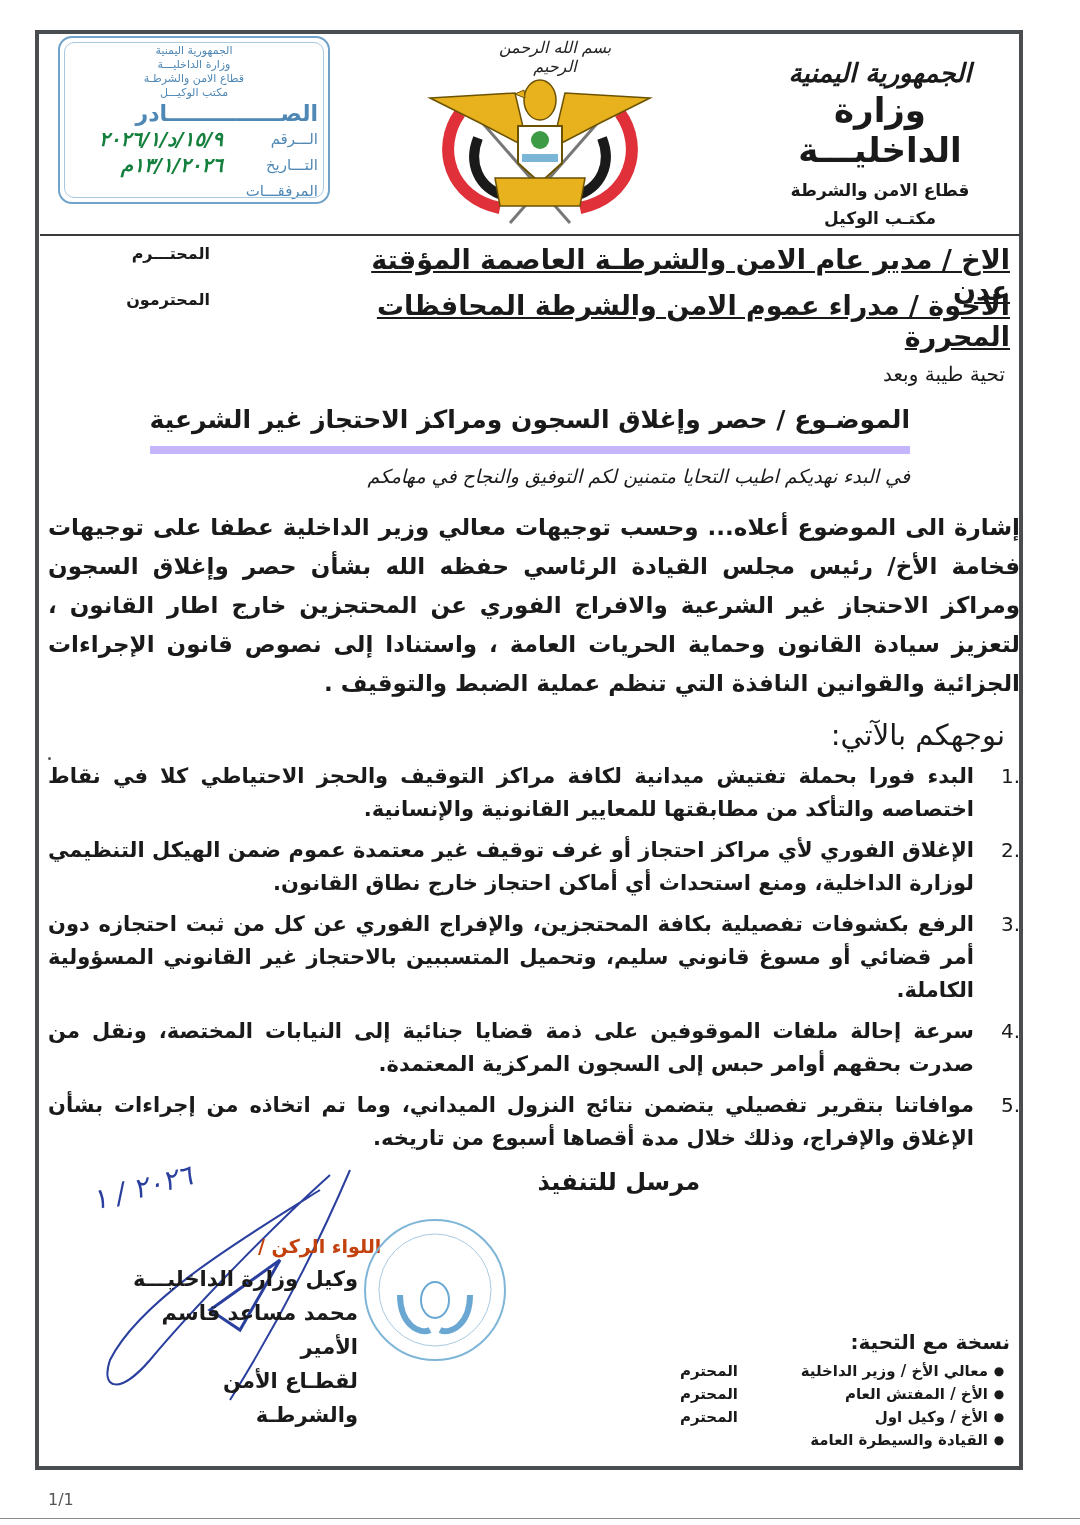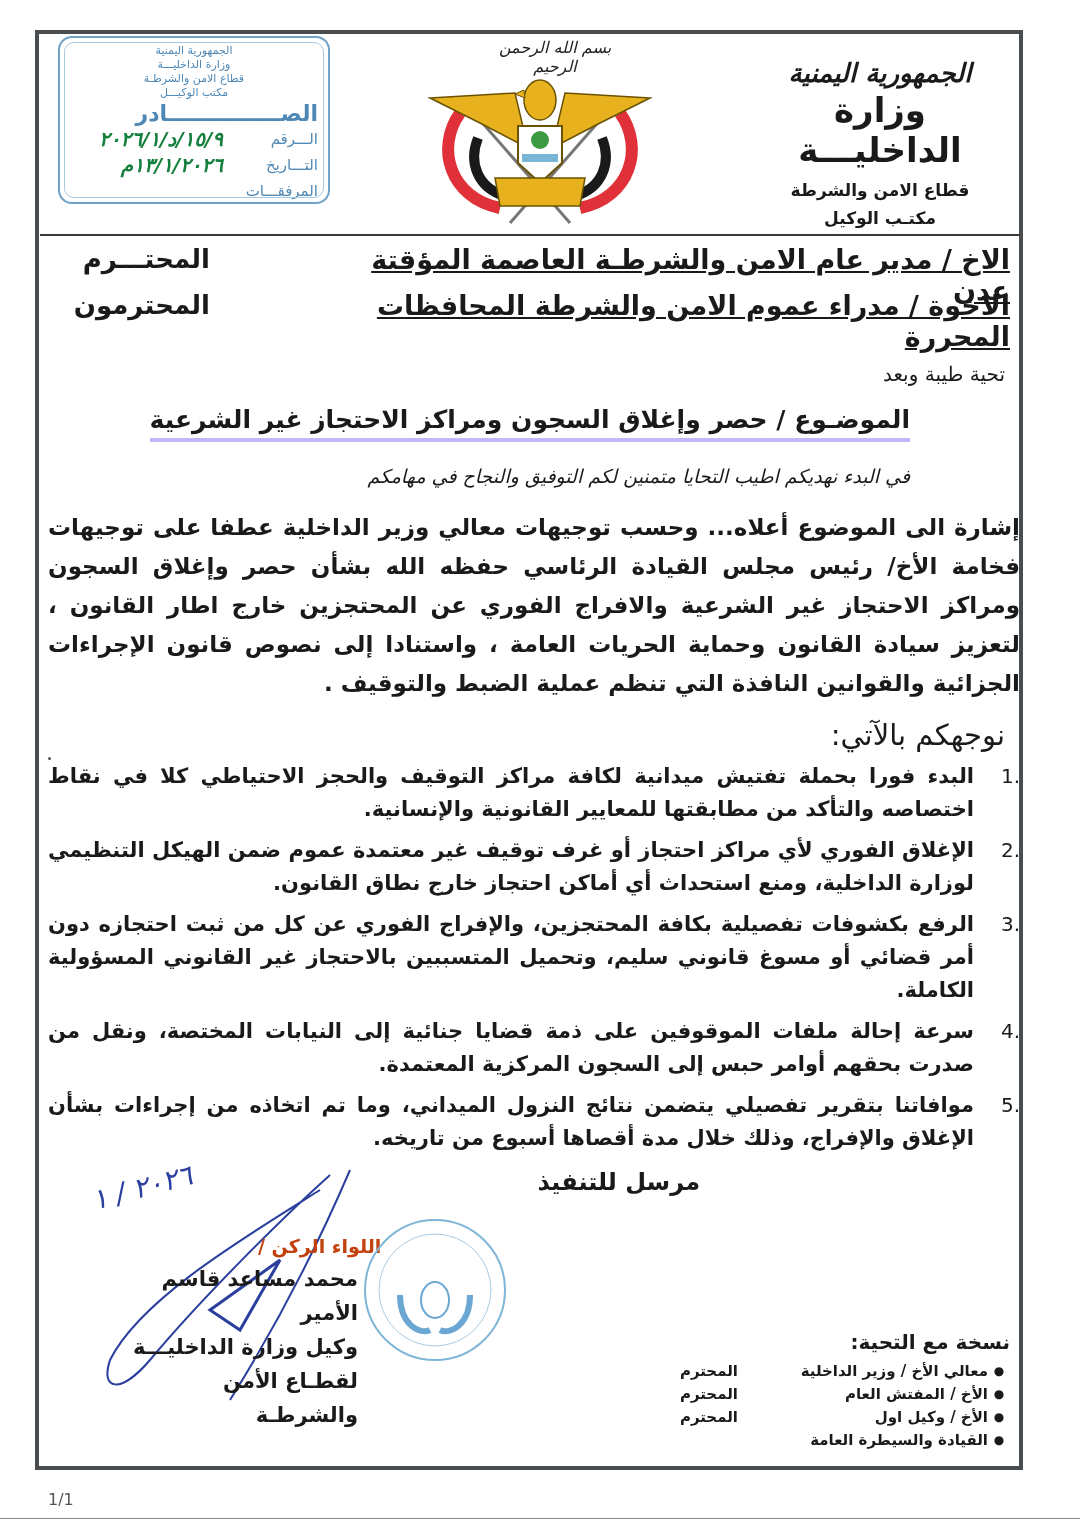--- a/index.html
+++ b/index.html
@@ -34,7 +34,7 @@
   .addr { right:70px; width:650px; font-size:27px; font-weight:bold;text-decoration:underline; }
   .addr1 { top:244px; }
   .addr2 { top:290px; }
-  .honor { left:60px; width:150px; font-size:26px; font-weight:bold; text-align:right; direction:rtl; }
+  .honor { left:60px; width:150px; font-size:16px; font-weight:bold; text-align:right; direction:rtl; }
   .honor1 { top:244px; }
   .honor2 { top:290px; }
 

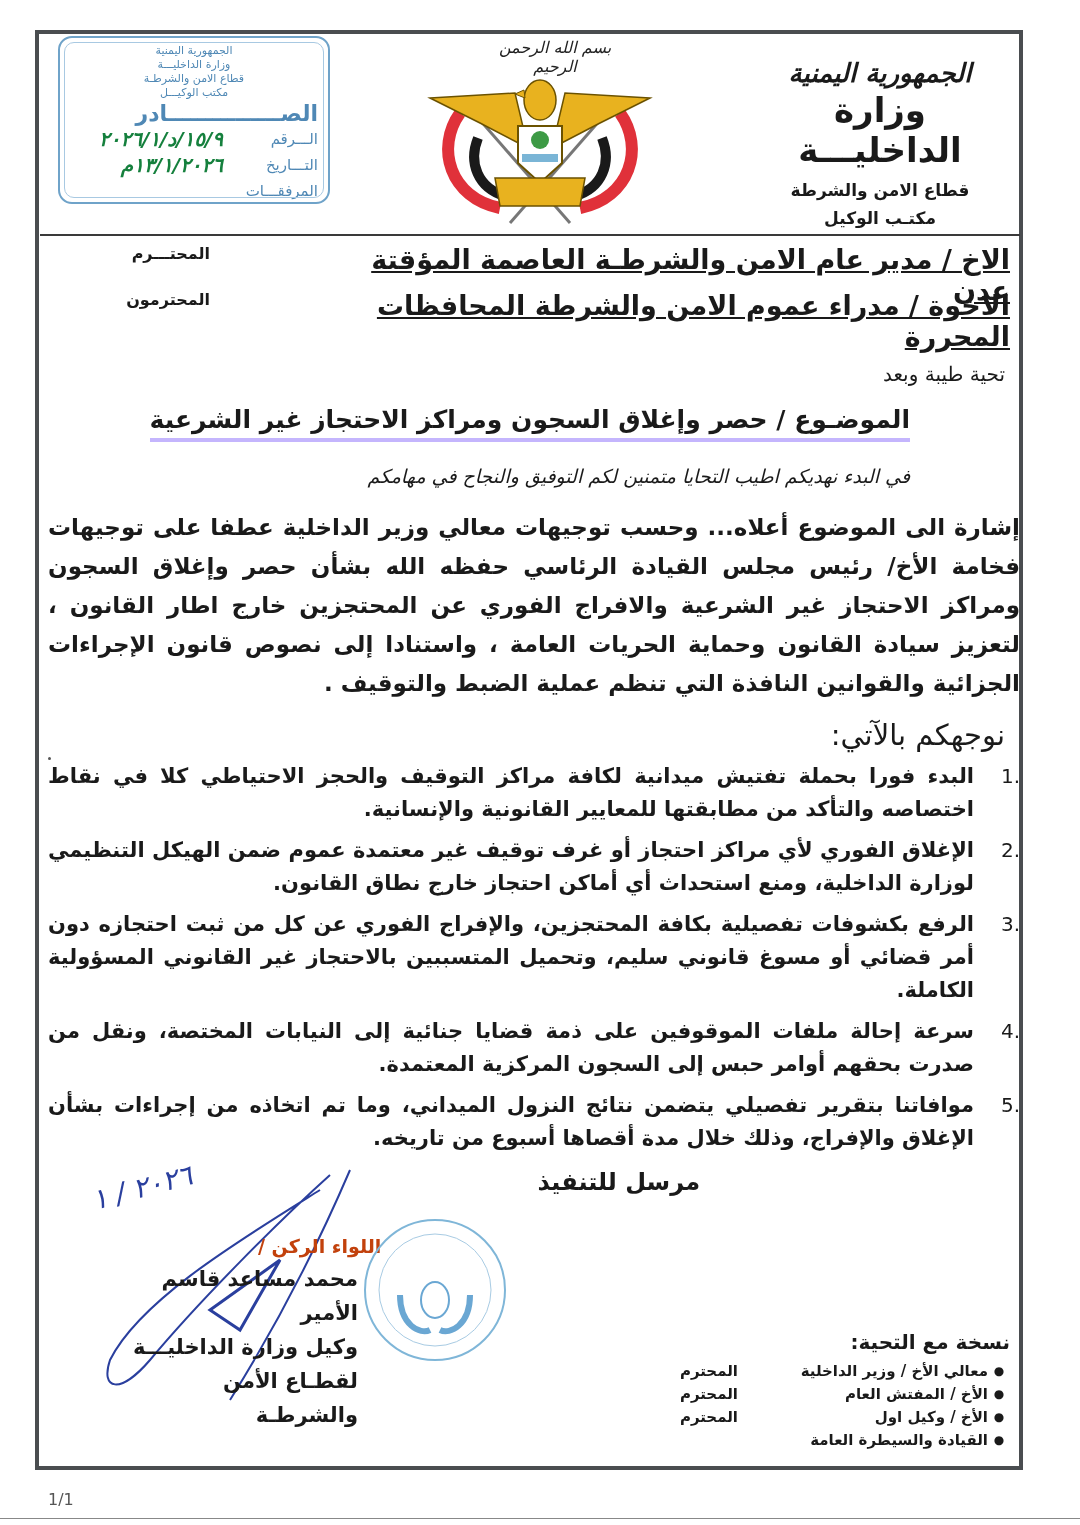--- a/index.html
+++ b/index.html
@@ -39,7 +39,7 @@
   .honor2 { top:290px; }
 
   .greet { right:75px; top:362px; font-family:"DejaVu Serif", serif; font-size:20px; }
-  .subject { right:170px; top:405px; font-size:25px; font-weight:bold; border-bottom:4px solid #c4b5fd; padding-bottom:4px; }
+  .subject { right:170px; top:405px; font-size:25px; font-weight:bold; border-bottom:8px solid #c4b5fd; padding-bottom:12px; }
   .wish { right:170px; top:465px; font-family:"DejaVu Serif", serif; font-style:italic; font-size:19px; }
 
   .body-para { left:48px; right:60px; top:508px; font-size:23px; font-weight:bold; line-height:39px; text-align:justify; text-align-last:right; }

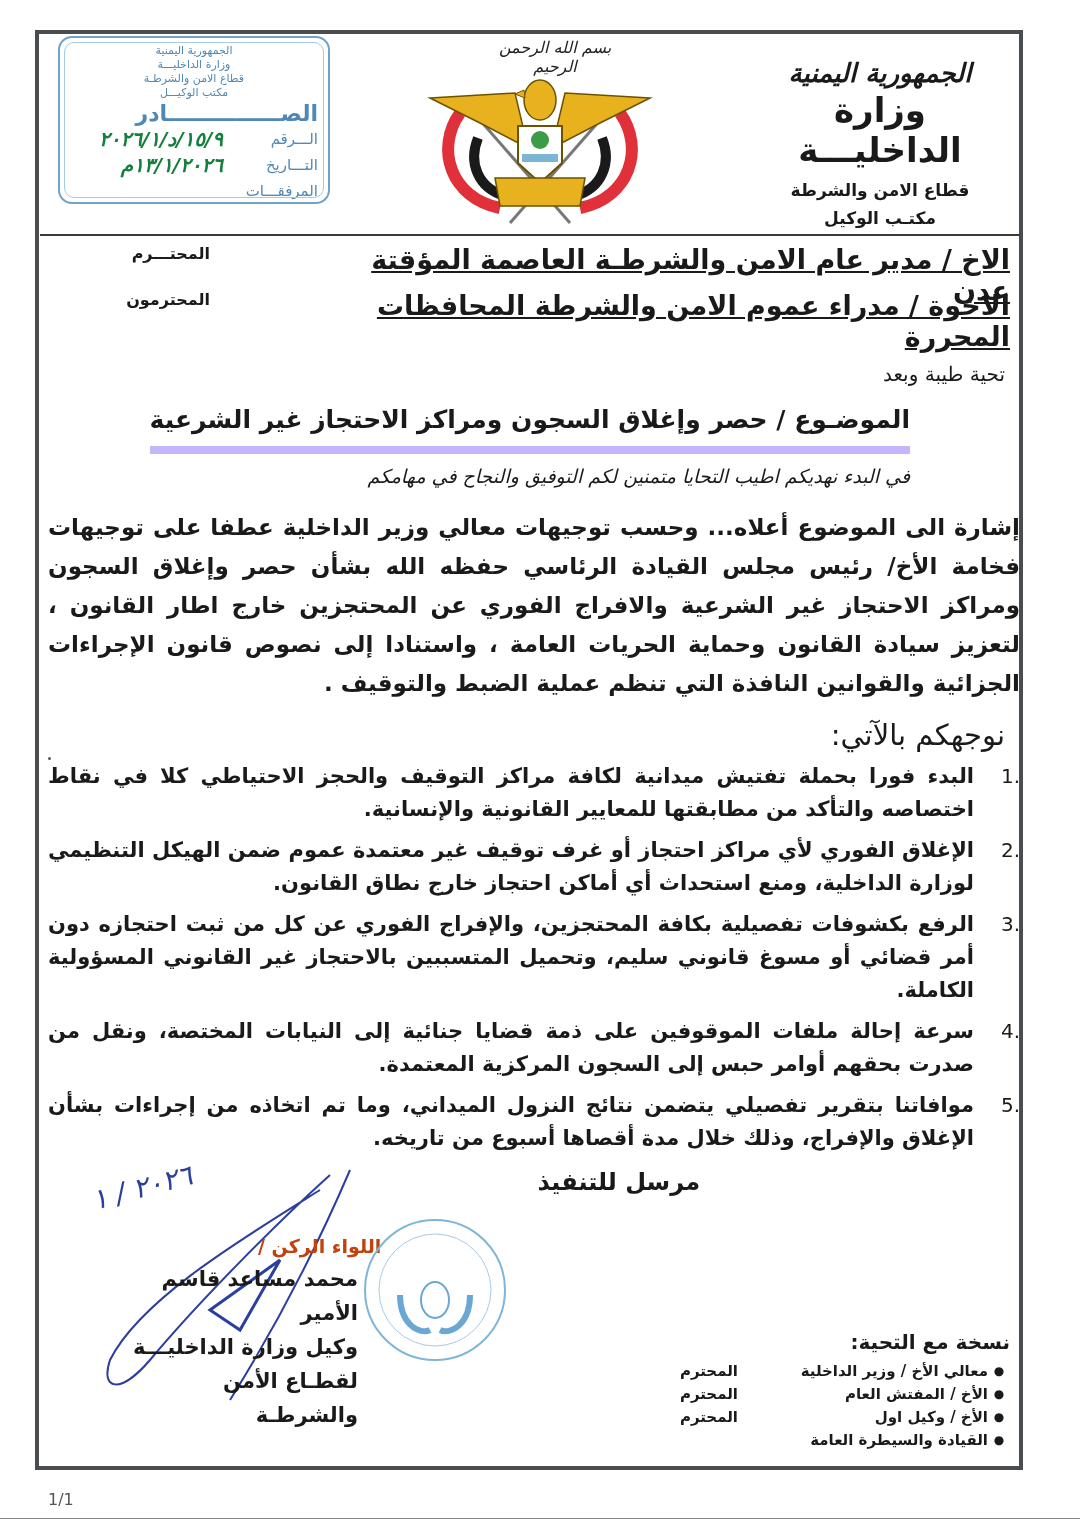--- a/index.html
+++ b/index.html
@@ -159,8 +159,8 @@
 </svg>
 <div class="abs sig-title">اللواء الركن /</div>
 <div class="abs sig-block">
+  <div>وكيل وزارة الداخليـــة</div>
   <div>محمد مساعد قاسم الأمير</div>
-  <div>وكيل وزارة الداخليـــة</div>
   <div>لقطـاع الأمن والشرطـة</div>
 </div>
 <svg class="abs seal" viewBox="0 0 150 150">

